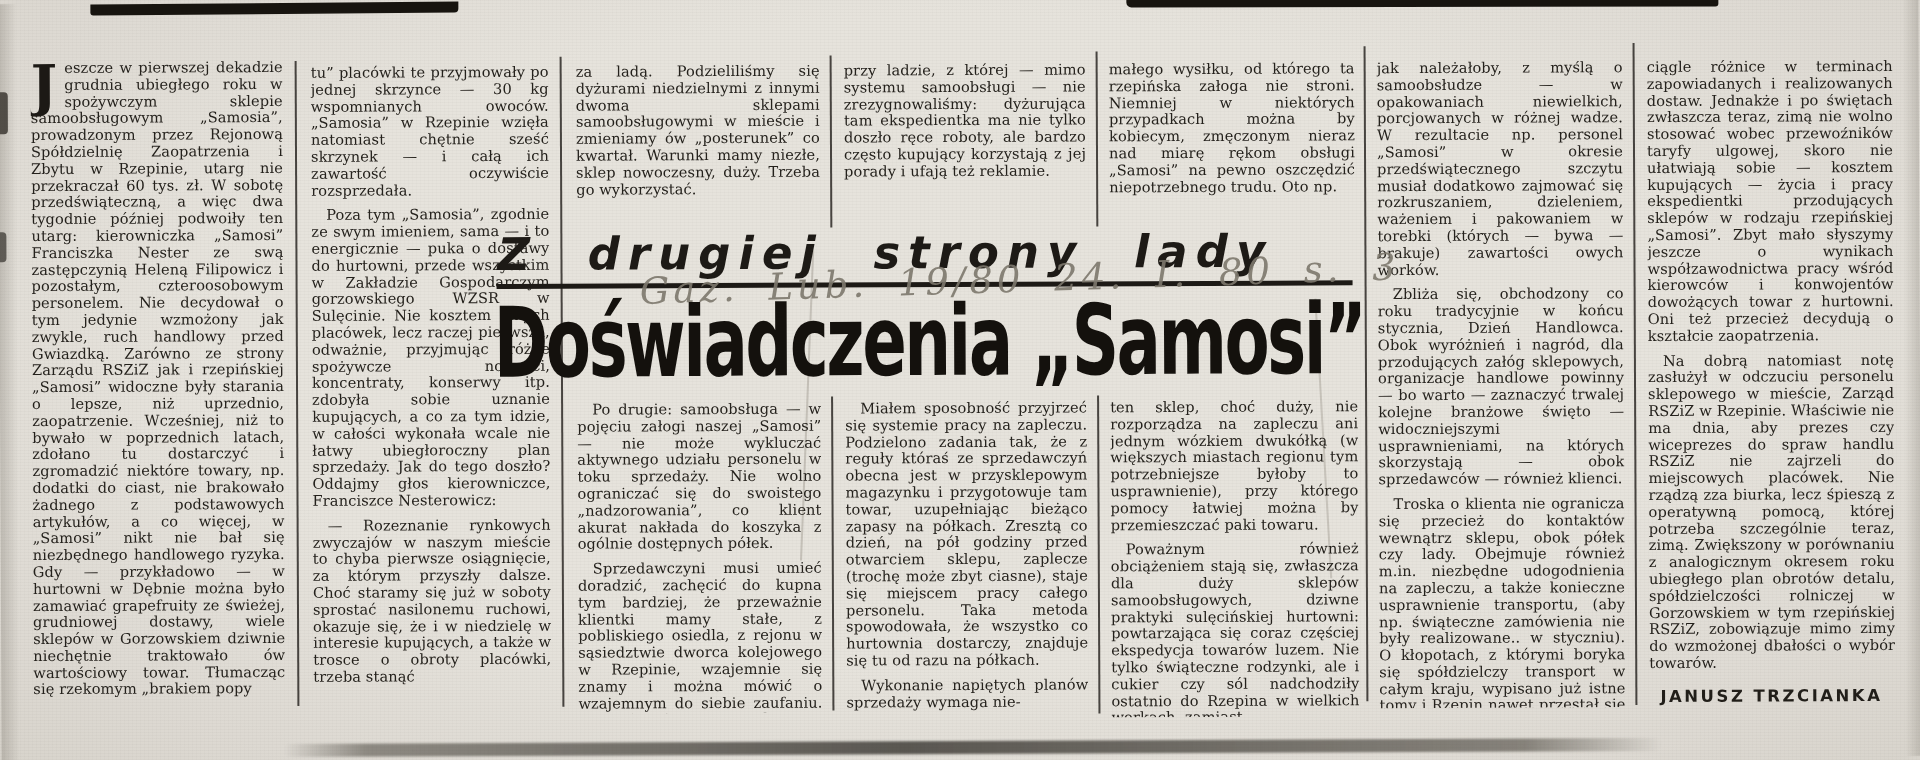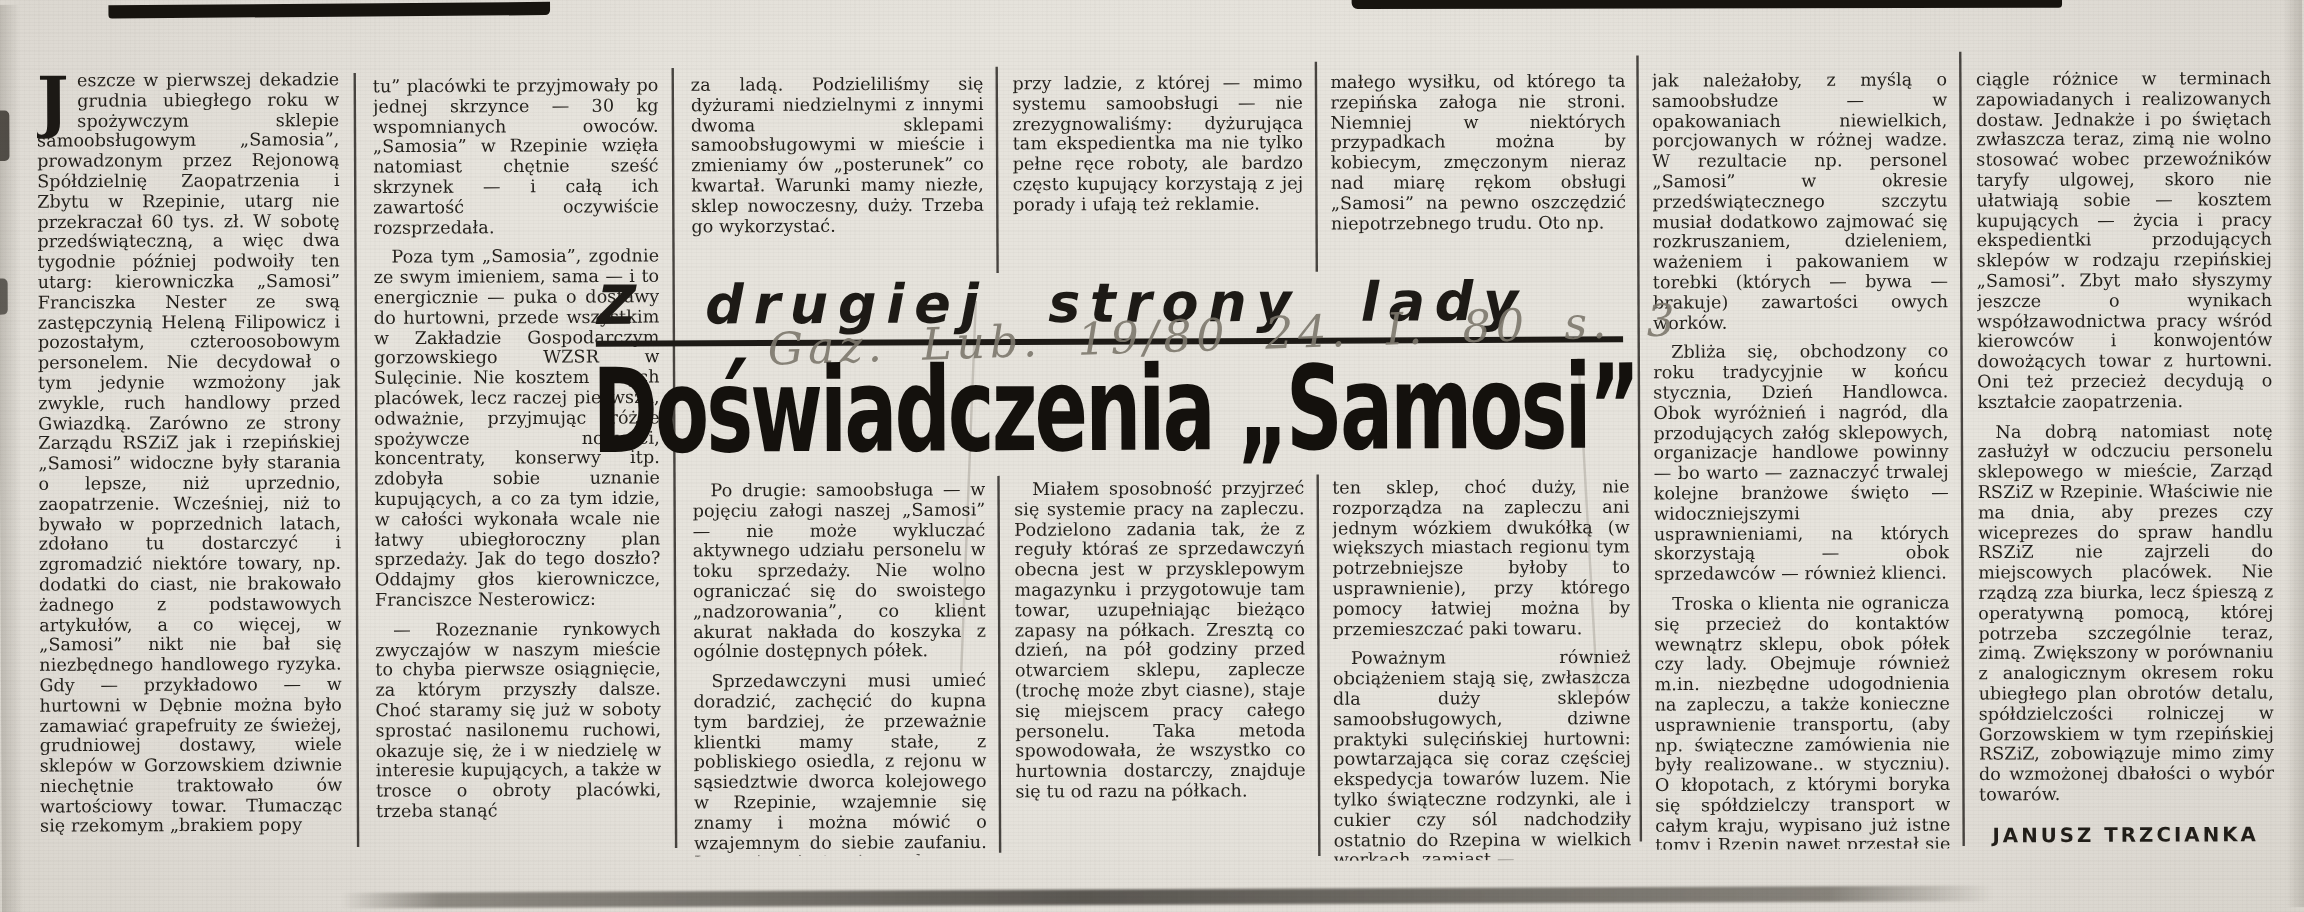--- a/index.html
+++ b/index.html
@@ -131,7 +131,7 @@
       </div>
 
     <div class="col" style="left:845px;top:62px;width:242px;height:165px;">
-        <p class="cont">przy ladzie, z której — mimo systemu samoobsługi — nie zrezygnowaliśmy: dyżurująca tam ekspedientka ma nie tylko pełne ręce roboty, ale bardzo często kupujący korzystają z jej porady i ufają też reklamie.</p>
+        <p class="cont">przy ladzie, z której — mimo systemu samoobsługi — nie zrezygnowaliśmy: dyżurująca tam ekspedientka ma nie tylko doszło ręce roboty, ale bardzo często kupujący korzystają z jej porady i ufają też reklamie.</p>
       </div>
 
     <div class="col" style="left:845px;top:400px;width:242px;height:316px;">

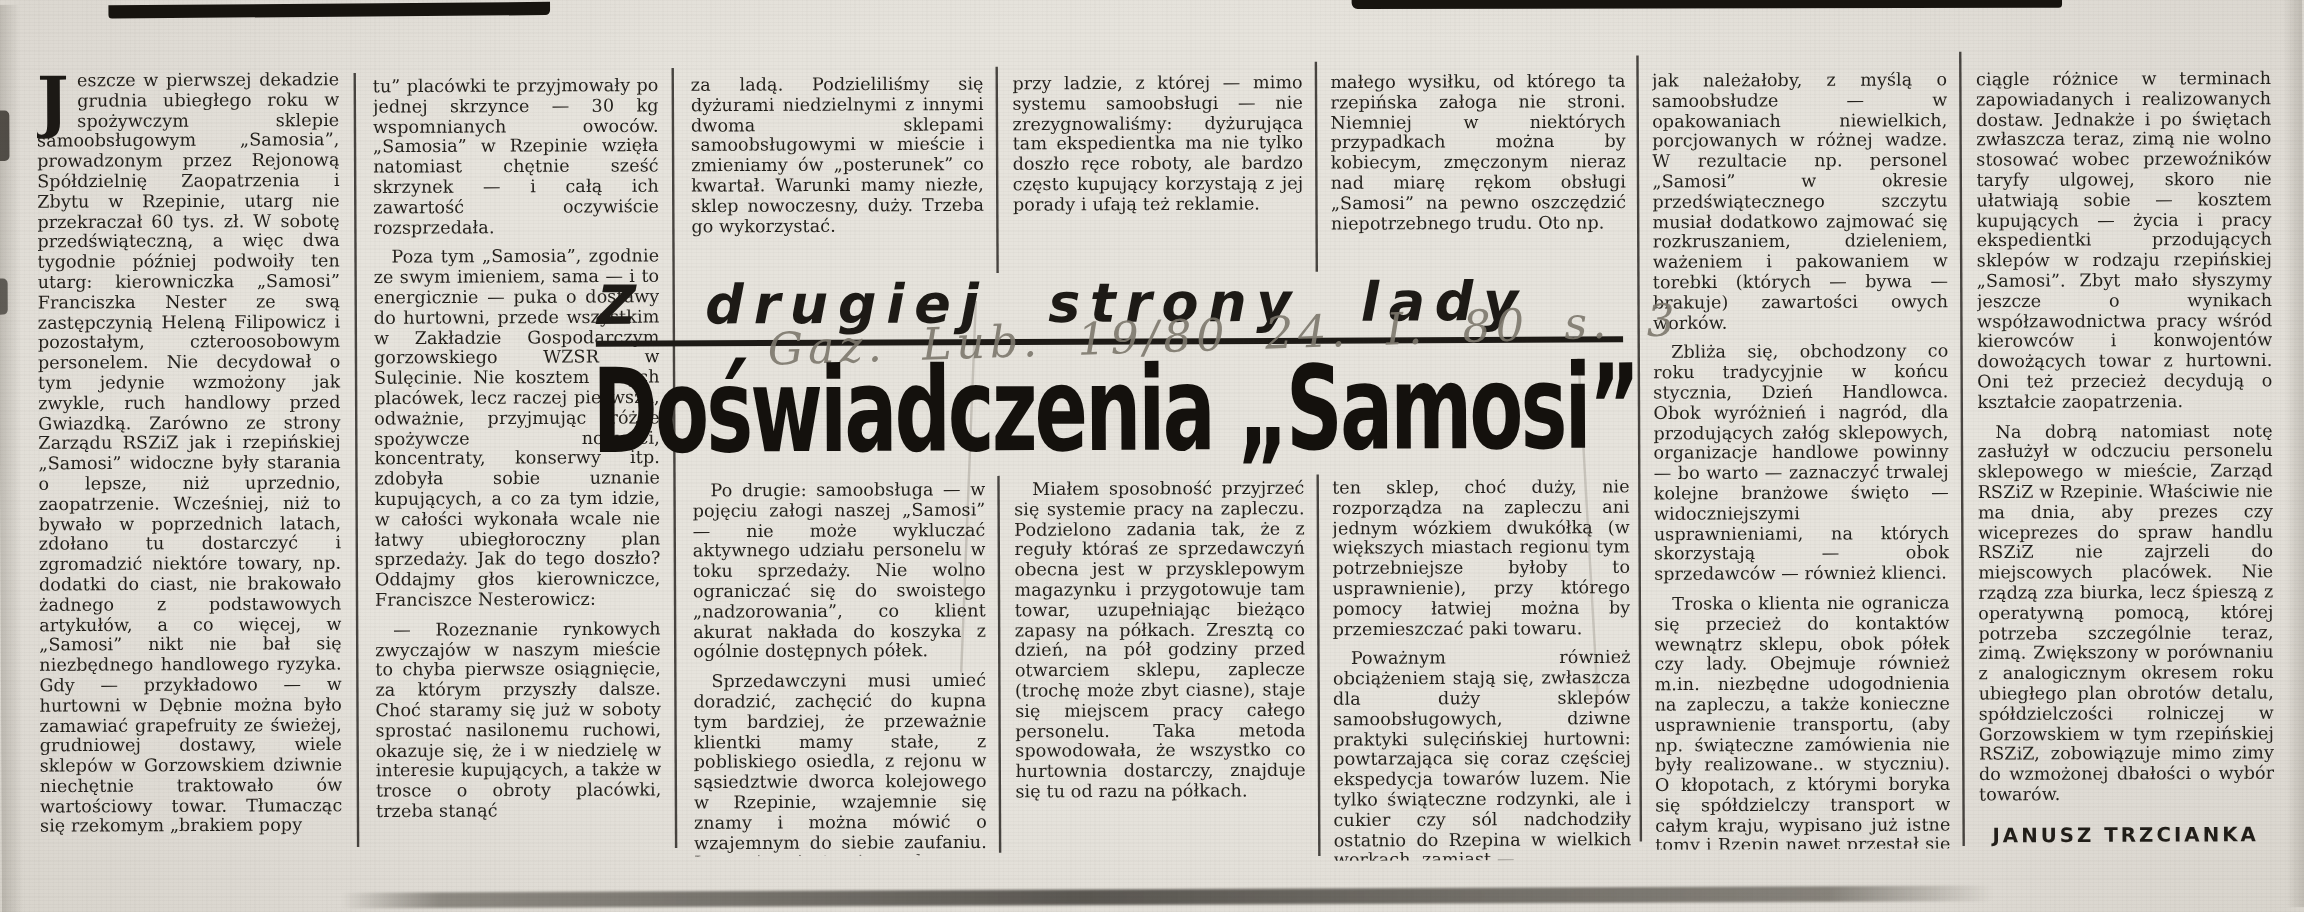--- a/index.html
+++ b/index.html
@@ -136,6 +136,7 @@
 
     <div class="col" style="left:845px;top:400px;width:242px;height:316px;">
         <p>Miałem sposobność przyjrzeć się systemie pracy na zapleczu. Podzielono zadania tak, że z reguły któraś ze sprzedawczyń obecna jest w przysklepowym magazynku i przygotowuje tam towar, uzupełniając bieżąco zapasy na półkach. Zresztą co dzień, na pół godziny przed otwarciem sklepu, zaplecze (trochę może zbyt ciasne), staje się miejscem pracy całego personelu. Taka metoda spowodowała, że wszystko co hurtownia dostarczy, znajduje się tu od razu na półkach.</p>
+        <p>Wykonanie napiętych planów sprzedaży wymaga nie-</p>
       </div>
 
     <div class="col" style="left:1110px;top:62px;width:246px;height:165px;">

